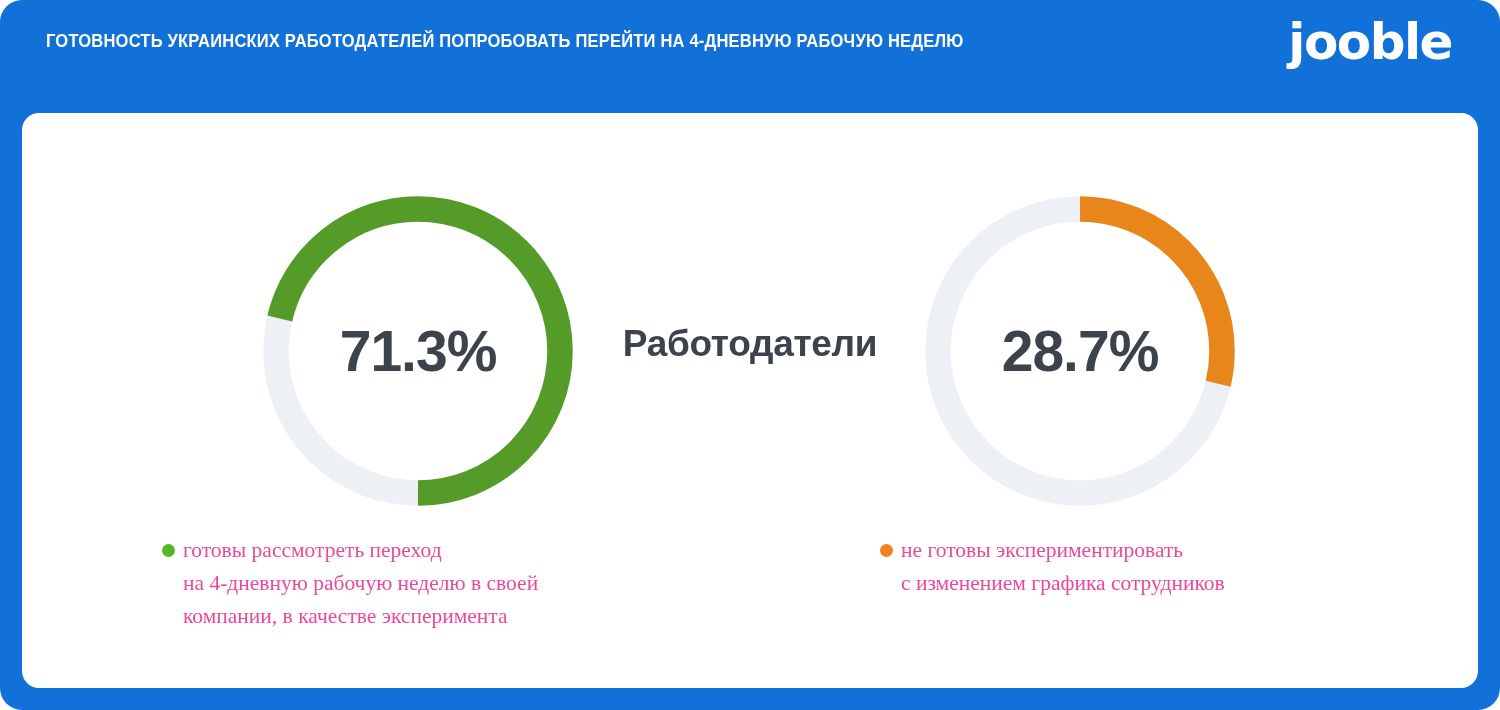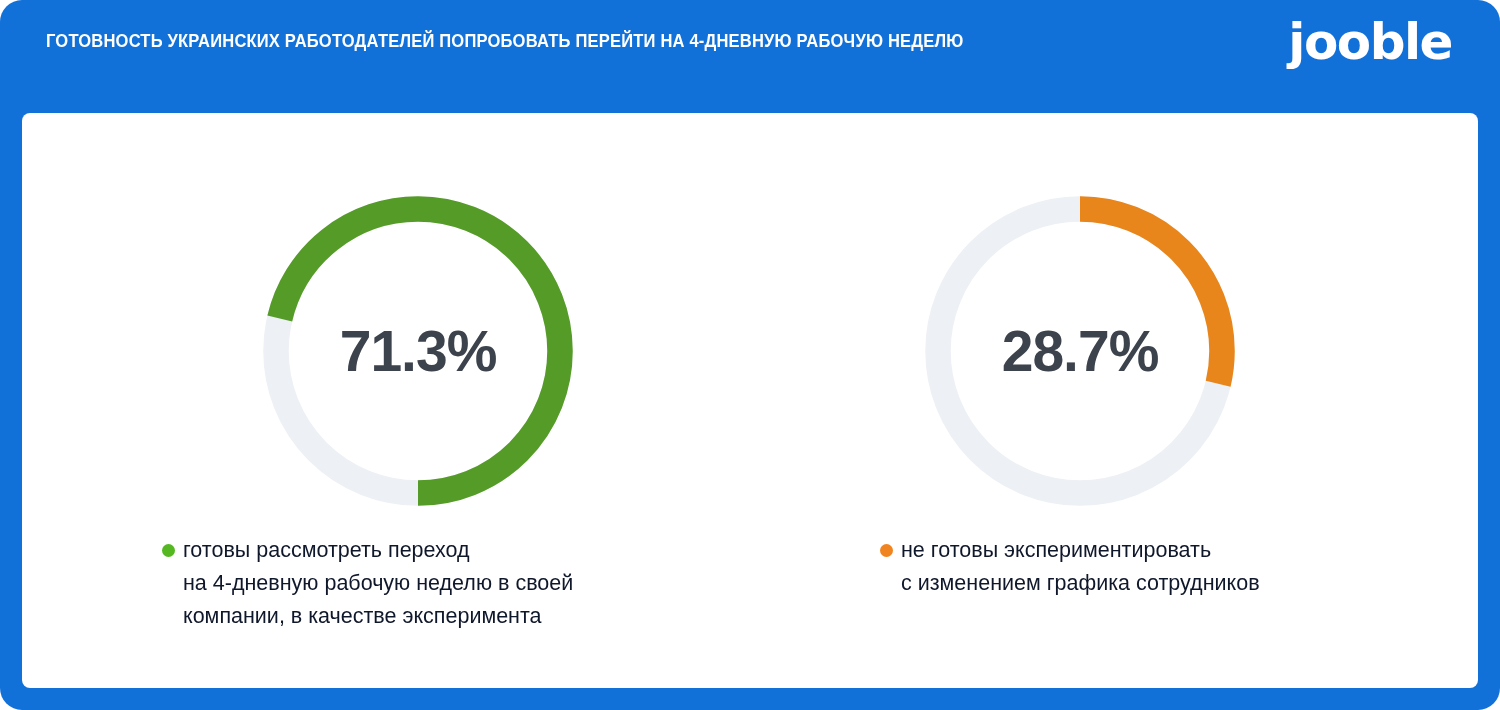--- a/index.html
+++ b/index.html
@@ -66,7 +66,7 @@
     width: 1456px;
     height: 575px;
     background: #ffffff;
-    border-radius: 8px;
+    border-radius: 17px;
   }
 
   

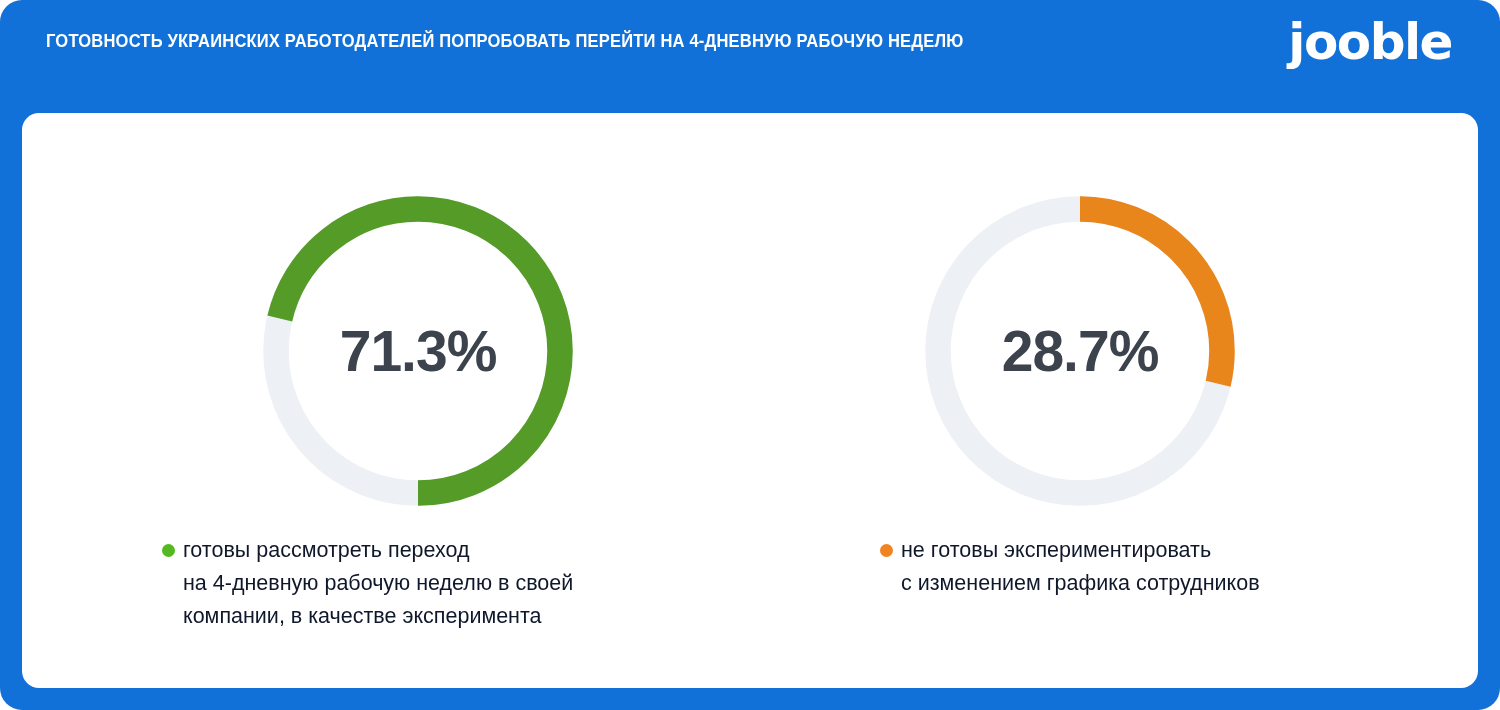--- a/index.html
+++ b/index.html
@@ -168,6 +168,7 @@
         <div class="donut-value">71.3%</div>
       </div>
 
+      <div class="center-label">Работодатели</div>
 
       <div class="donut right">
         <svg viewBox="0 0 310 310">

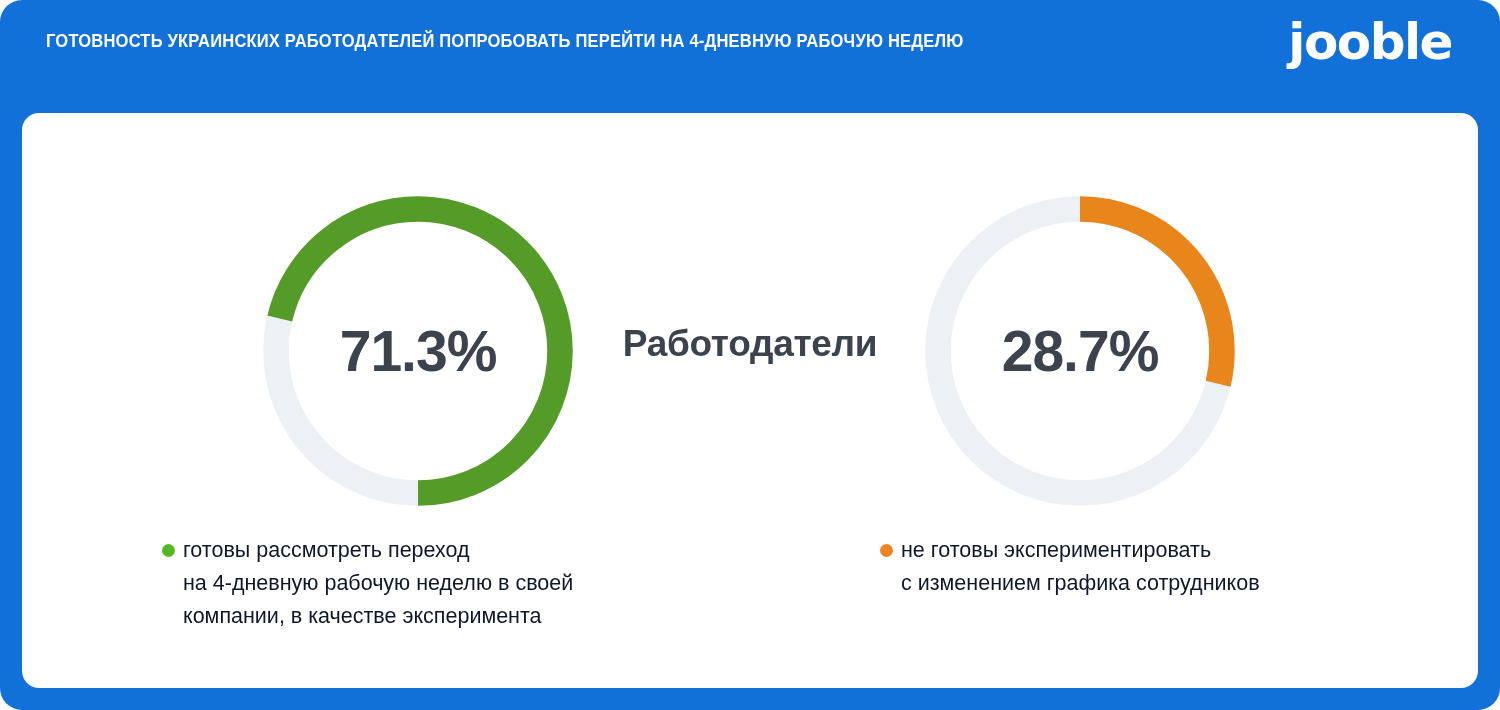--- a/index.html
+++ b/index.html
@@ -140,10 +140,11 @@
   }
 
   .legend-text {
-    color: #0f172a;
+    color: #ec4899;
     font-size: 21.5px;
     line-height: 33px;
     white-space: pre-line;
+    font-family: Liberation Serif, serif;
   }
 </style>
 </head>

